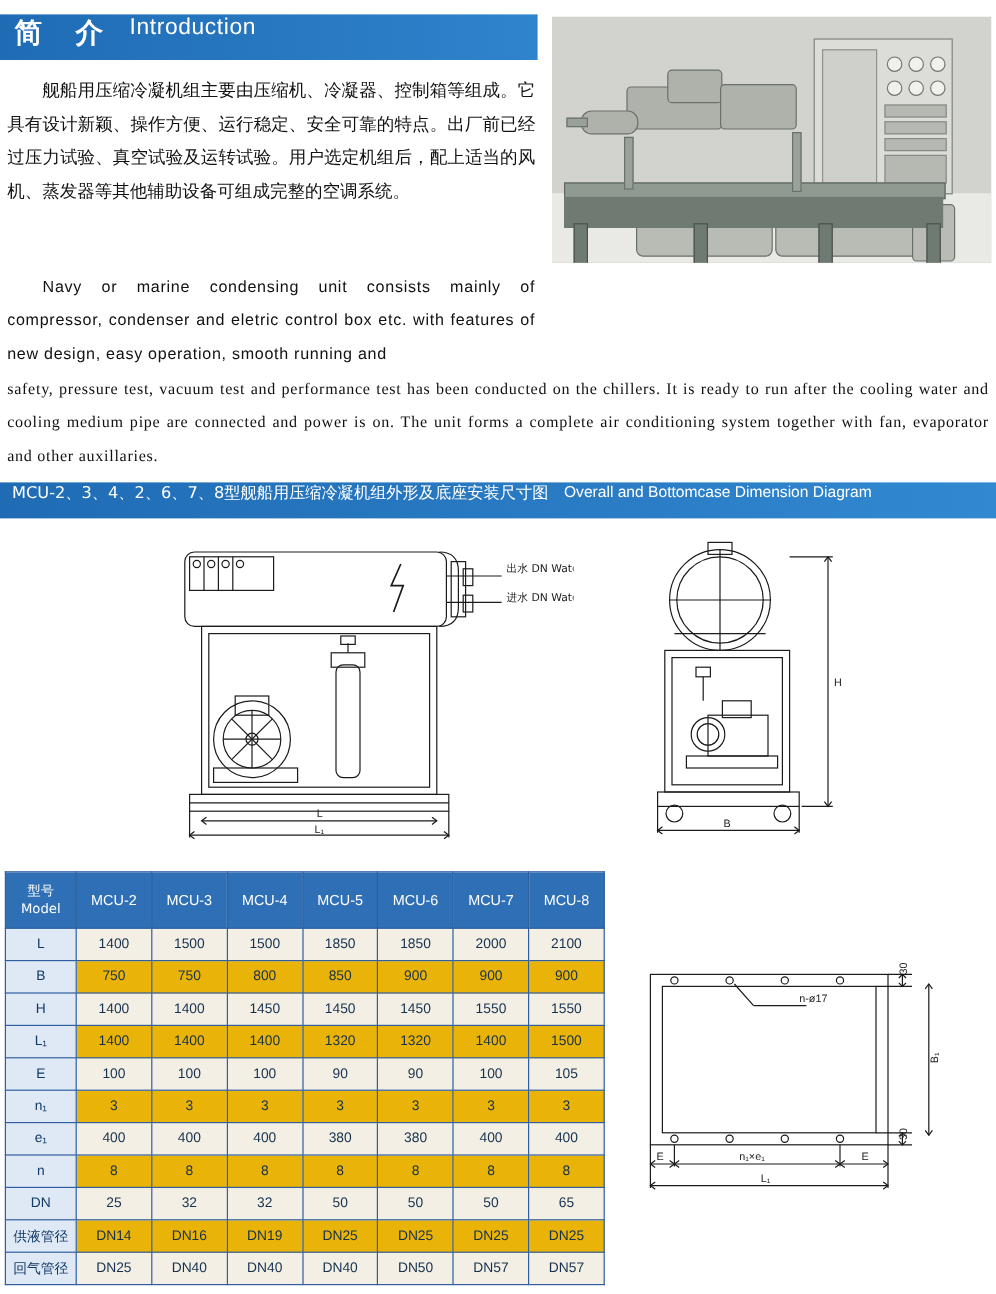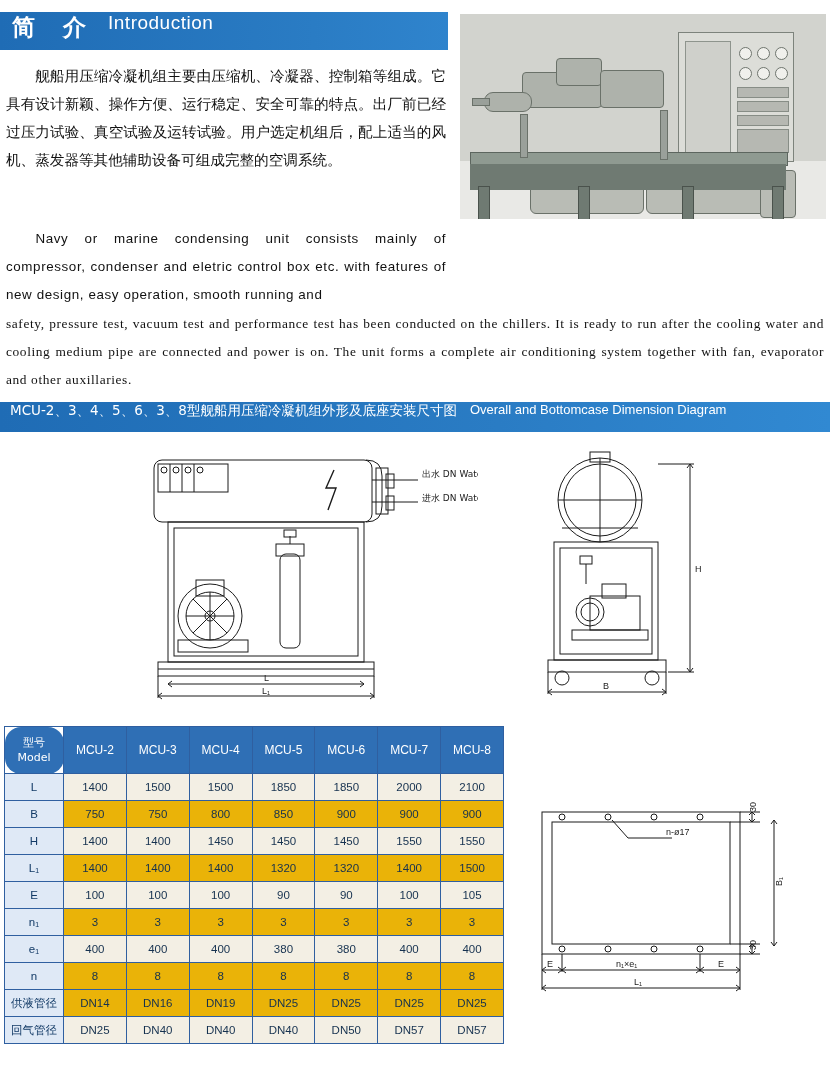--- a/index.html
+++ b/index.html
@@ -258,7 +258,7 @@
 <div id="intro-en-full">safety, pressure test, vacuum test and performance test has been conducted on the chillers. It is ready to run after the cooling water and cooling medium pipe are connected and power is on. The unit forms a complete air conditioning system together with fan, evaporator and other auxillaries.</div>
 
 <div class="section-bar" id="dim-bar">
-  <span class="cn2">MCU-2、3、4、5、6、3、8型舰船用压缩冷凝机组外形及底座安装尺寸图</span>
+  <span class="cn2">MCU-2、3、4、2、6、7、8型舰船用压缩冷凝机组外形及底座安装尺寸图</span>
   <span class="en2">Overall and Bottomcase Dimension Diagram</span>
 </div>
 

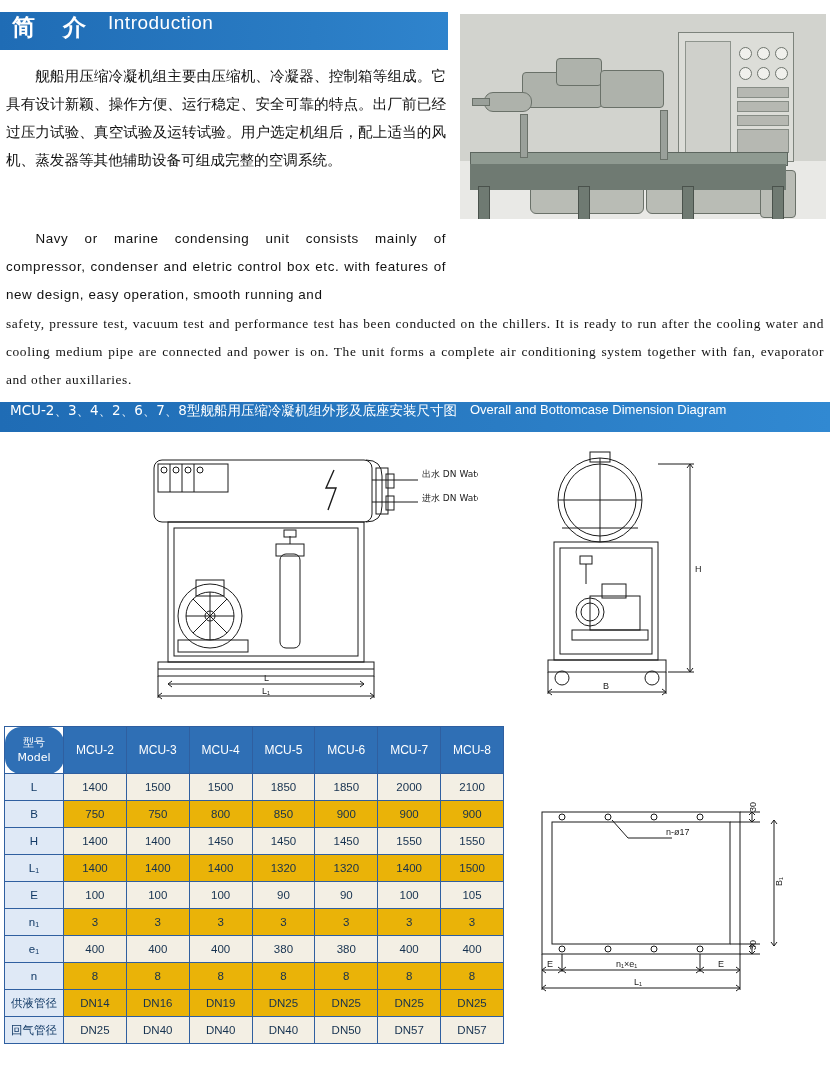--- a/index.html
+++ b/index.html
@@ -171,7 +171,6 @@
     font-size: 11px;
     line-height: 15px;
     width: 58px;
-    border-radius: 16px;
   }
   #spec-table tbody th {
     background: #dfe9f6;

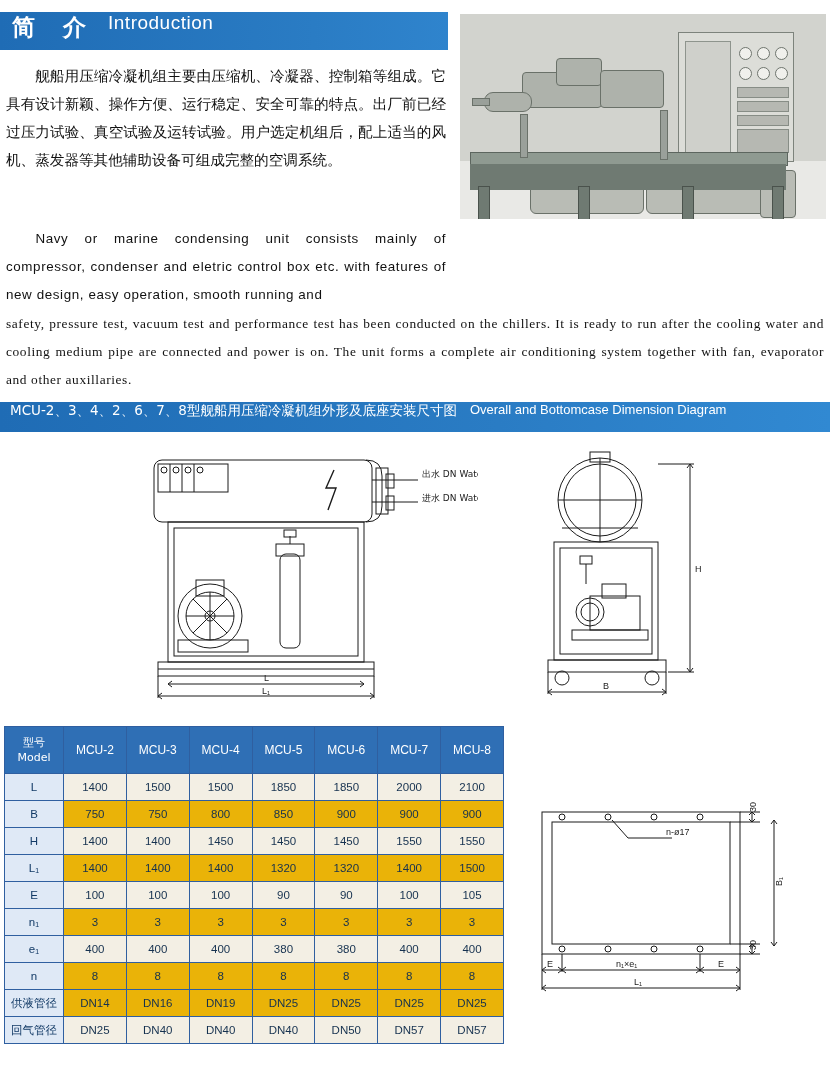--- a/index.html
+++ b/index.html
@@ -462,6 +462,16 @@
       <td>8</td>
       <td>8</td>
       <td>8</td>
+    </tr>
+    <tr>
+      <th>DN</th>
+      <td>25</td>
+      <td>32</td>
+      <td>32</td>
+      <td>50</td>
+      <td>50</td>
+      <td>50</td>
+      <td>65</td>
     </tr>
     <tr class="alt">
       <th class="cnlabel">供液管径</th>

